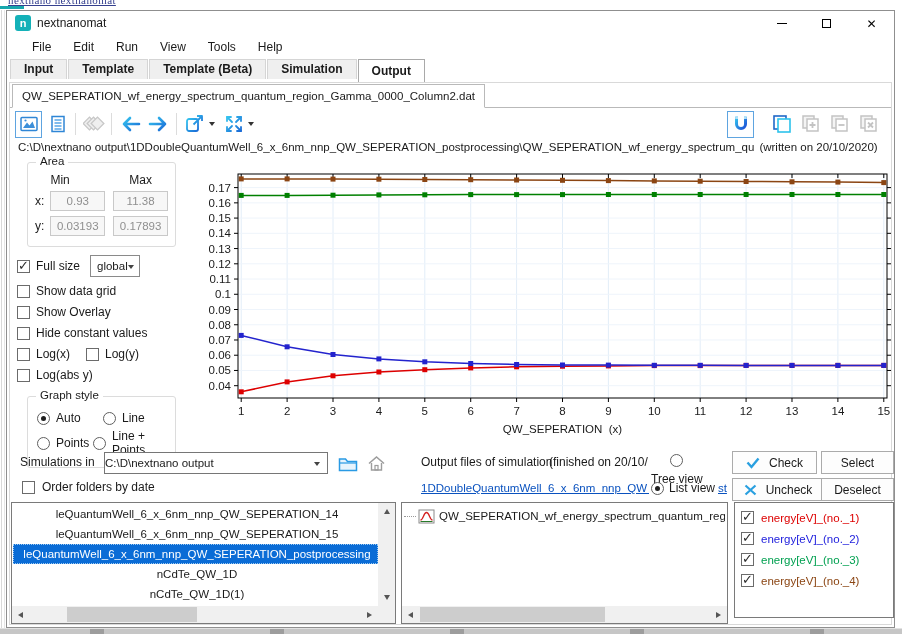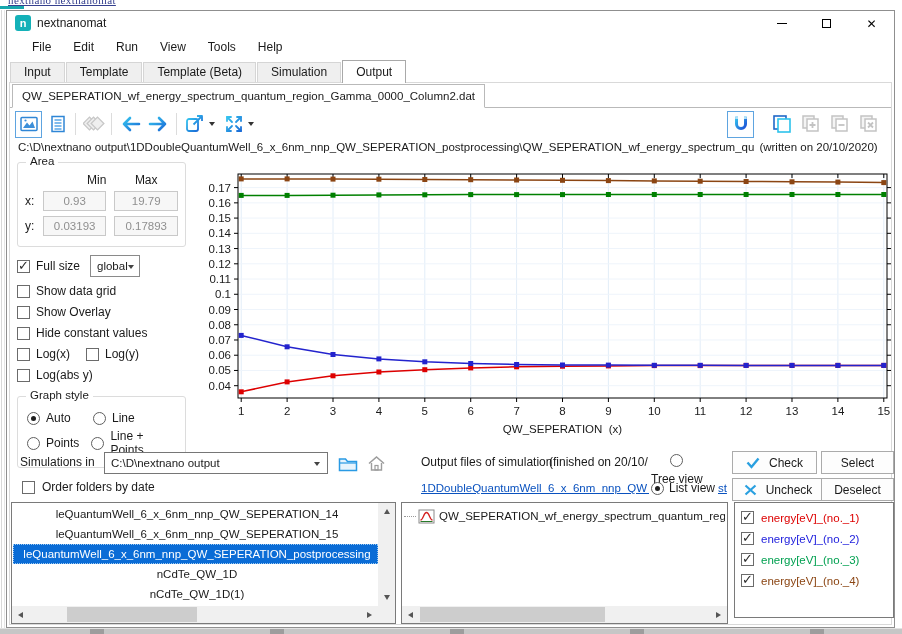--- a/index.html
+++ b/index.html
@@ -32,7 +32,7 @@
   .menubar{height:24px;display:flex;align-items:center;padding-left:14px;}
   .menu-item{font-size:12px;padding:4px 11px;}
 
-  .tabstrip{height:23px;display:flex;align-items:flex-end;padding-left:3px;position:relative;}
+  .tabstrip{height:23px;display:flex;padding-left:3px;position:relative;font-weight:bold;}
   .tab{height:20px;line-height:19px;padding:0 13px;font-size:12px;background:#efefef;border:1px solid #d5d5d5;
        border-bottom:none;margin-right:1px;}
   .tab.active{height:23px;line-height:22px;background:#fff;border-color:#a9a9a9;position:relative;z-index:3;margin-bottom:-1px;}

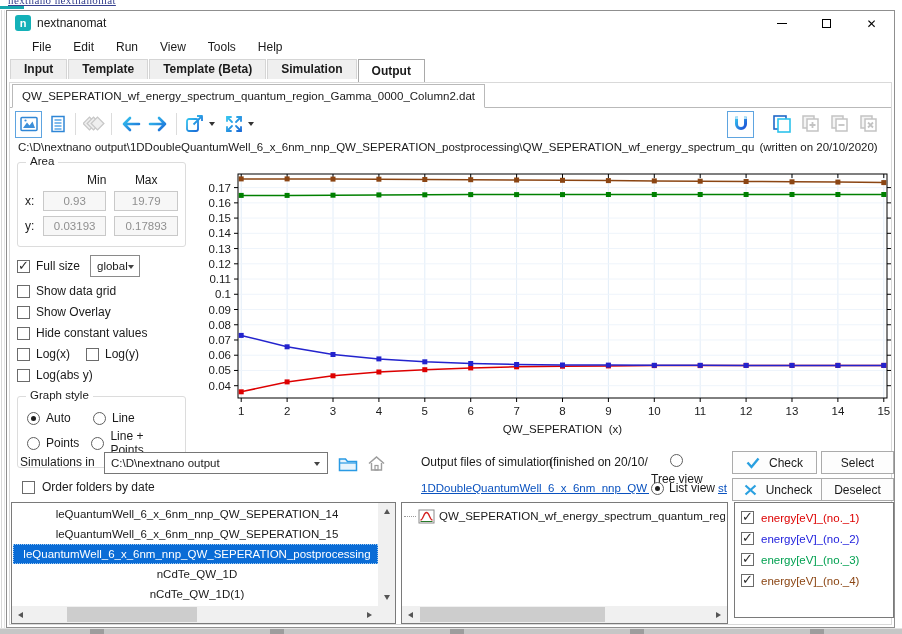--- a/index.html
+++ b/index.html
@@ -56,7 +56,7 @@
 
   
   .left-panel{position:absolute;left:3px;top:79px;width:177px;}
-  .groupbox{position:relative;border:1px solid #dcdcdc;border-radius:3px;padding:10px 7px 8px 7px;margin:0 4px;}
+  .groupbox{position:relative;border:1px solid #dcdcdc;border-radius:3px;padding:10px 7px 8px 7px;margin:0 14px;}
   .groupbox .gb-title{position:absolute;top:-8px;left:8px;background:#fff;padding:0 4px;font-size:11.5px;}
   .mm-head{display:flex;font-size:12px;margin-bottom:4px;}
   .mm-head .h1{width:18px;}

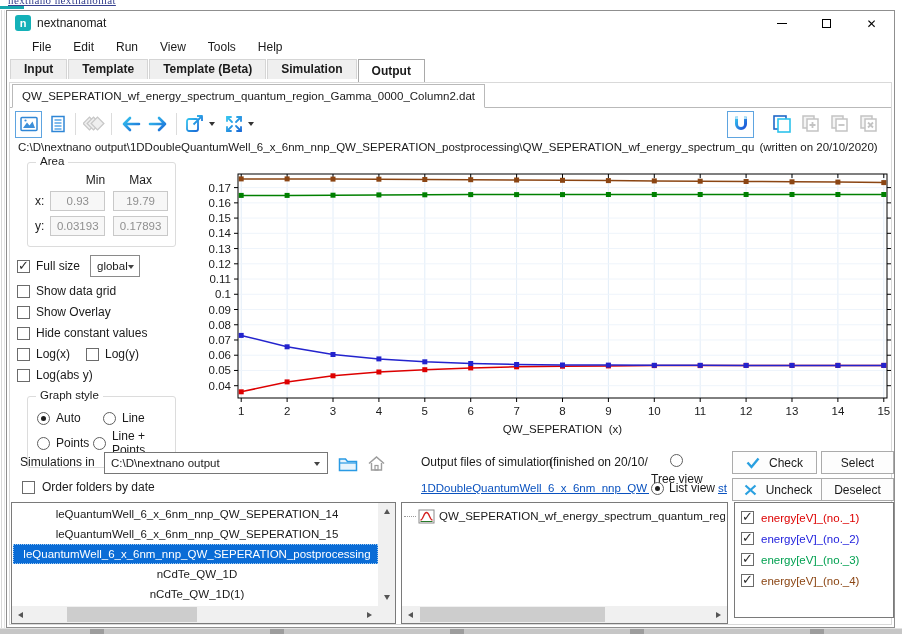--- a/index.html
+++ b/index.html
@@ -60,7 +60,7 @@
   .groupbox .gb-title{position:absolute;top:-8px;left:8px;background:#fff;padding:0 4px;font-size:11.5px;}
   .mm-head{display:flex;font-size:12px;margin-bottom:4px;}
   .mm-head .h1{width:18px;}
-  .mm-head .h2{width:64px;text-align:right;}
+  .mm-head .h2{width:64px;text-align:left;}
   .mm-head .h3{width:64px;text-align:center;margin-left:8px;}
   .mm-row{display:flex;align-items:center;margin-bottom:5px;font-size:12px;}
   .mm-row .lbl{width:18px;}

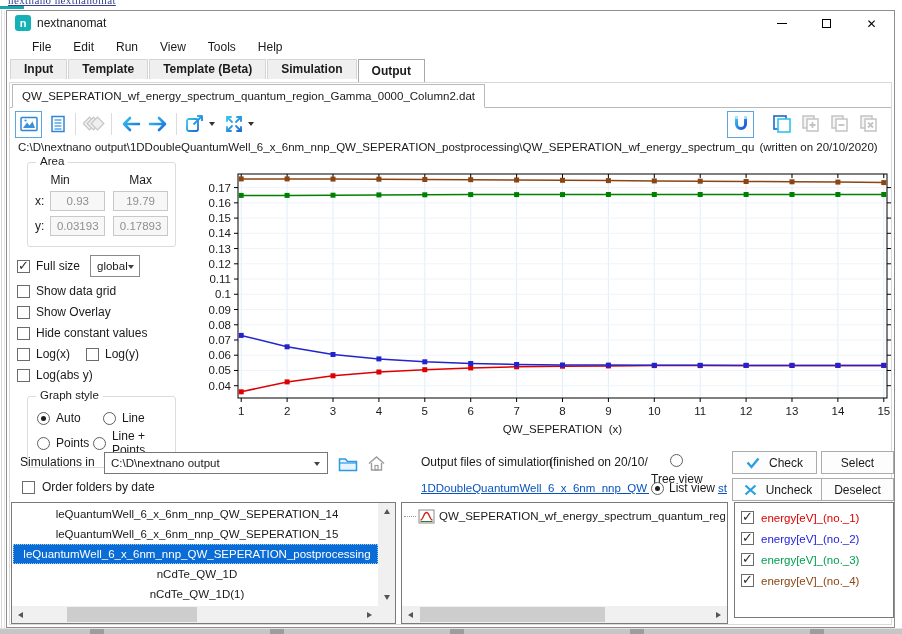--- a/index.html
+++ b/index.html
@@ -313,7 +313,7 @@
           <div class="mm-row">
             <span class="lbl">x:</span>
             <span class="mm-input">0.93</span>
-            <span class="mm-input">19.79</span>
+            <span class="mm-input">11.38</span>
           </div>
           <div class="mm-row" style="margin-bottom:2px;">
             <span class="lbl">y:</span>

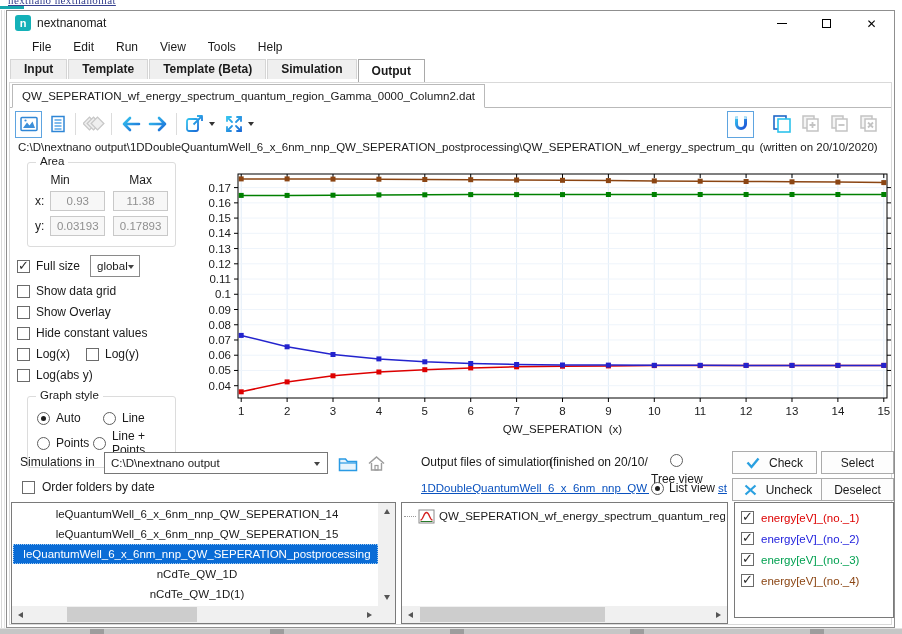--- a/index.html
+++ b/index.html
@@ -92,7 +92,7 @@
   
   .bc-label{position:absolute;font-size:12px;white-space:nowrap;}
   .combo{position:absolute;left:94px;top:369px;width:224px;height:22px;border:1px solid #767676;background:#fff;
-         font-size:11.5px;display:flex;align-items:center;padding-left:6px;}
+         font-size:11.5px;display:flex;align-items:center;}
   .combo .sel-caret{position:absolute;right:6px;top:9px;width:7px;height:5px;}
   .combo .sel-caret::before{content:"";position:absolute;width:0;height:0;border-left:3.5px solid transparent;border-right:3.5px solid transparent;border-top:4px solid #444;}
   .icon-btn{position:absolute;width:24px;height:22px;display:flex;align-items:center;justify-content:center;}

